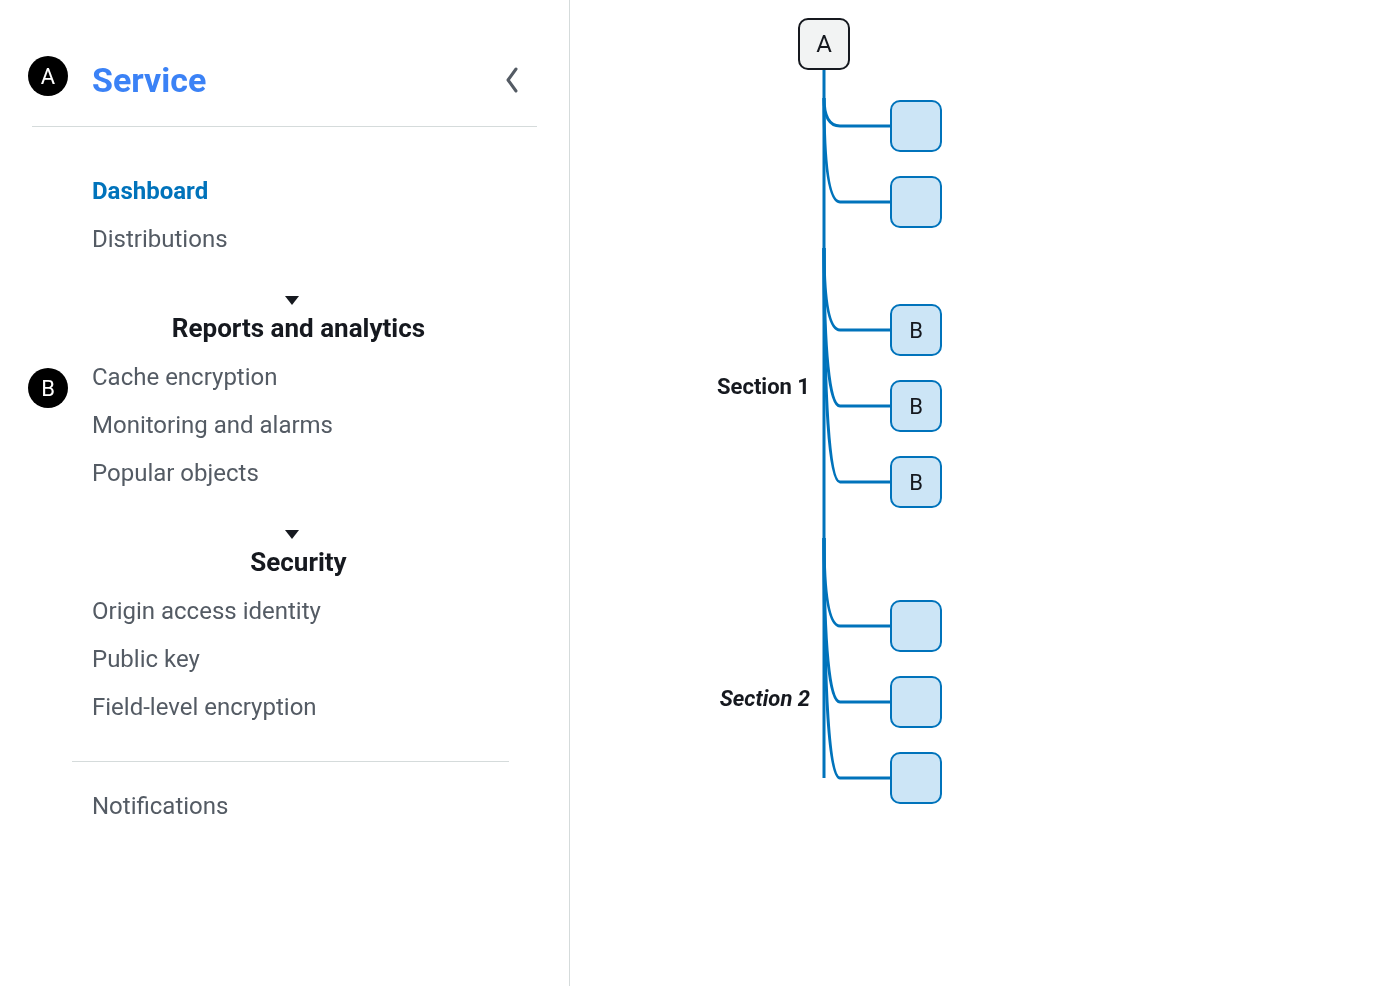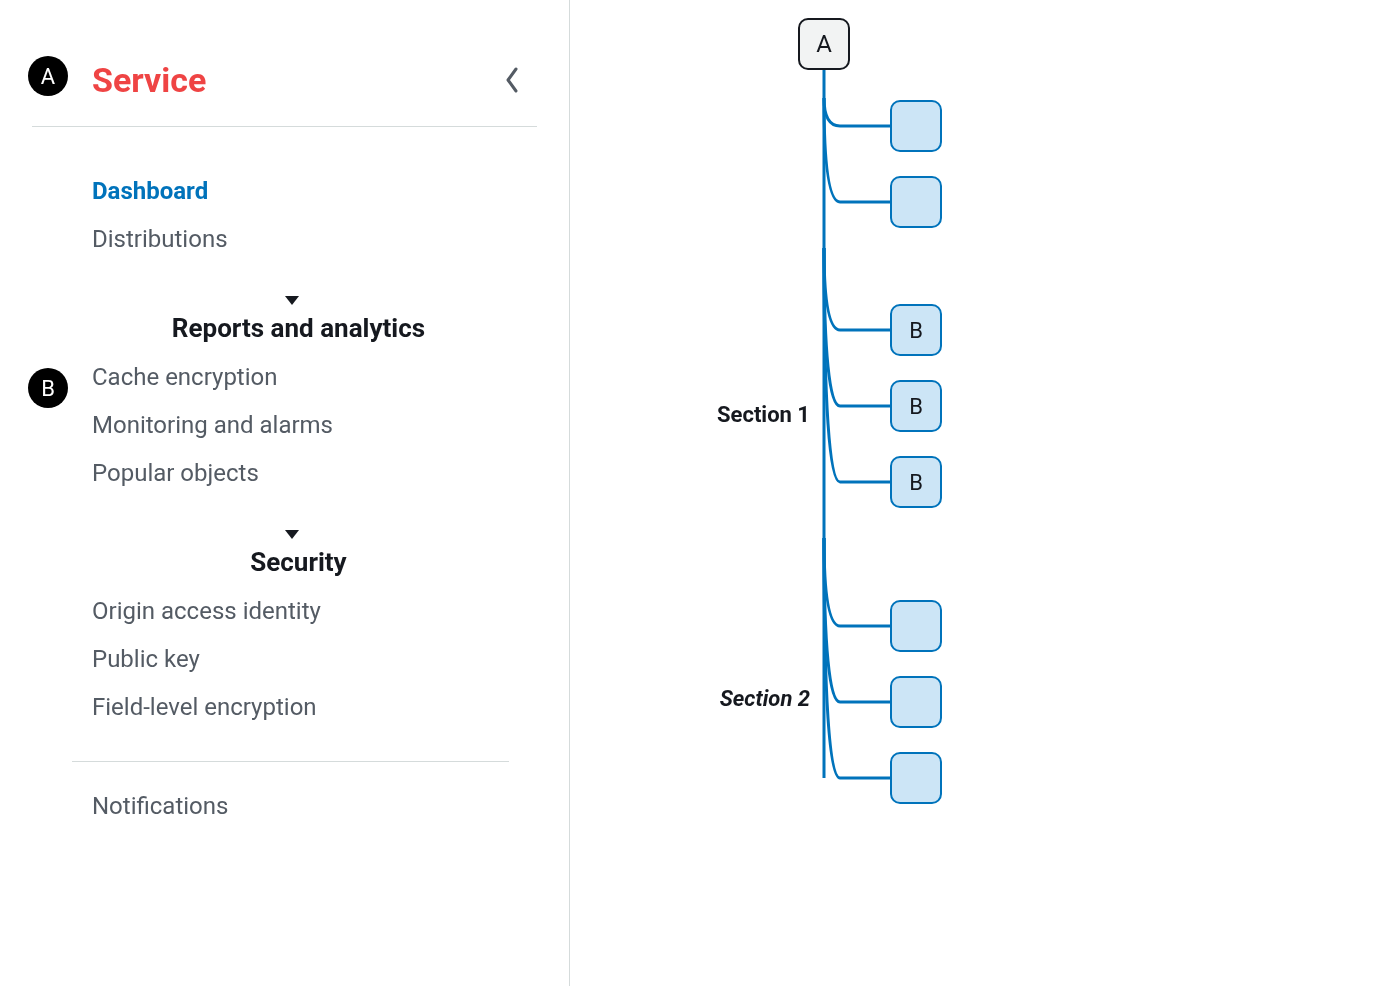--- a/index.html
+++ b/index.html
@@ -47,7 +47,7 @@
   .service-title {
     font-size: 34px;
     font-weight: 700;
-    color: #ef4444;
+    color: #3b82f6;
   }
   .collapse-btn {
     width: 30px;

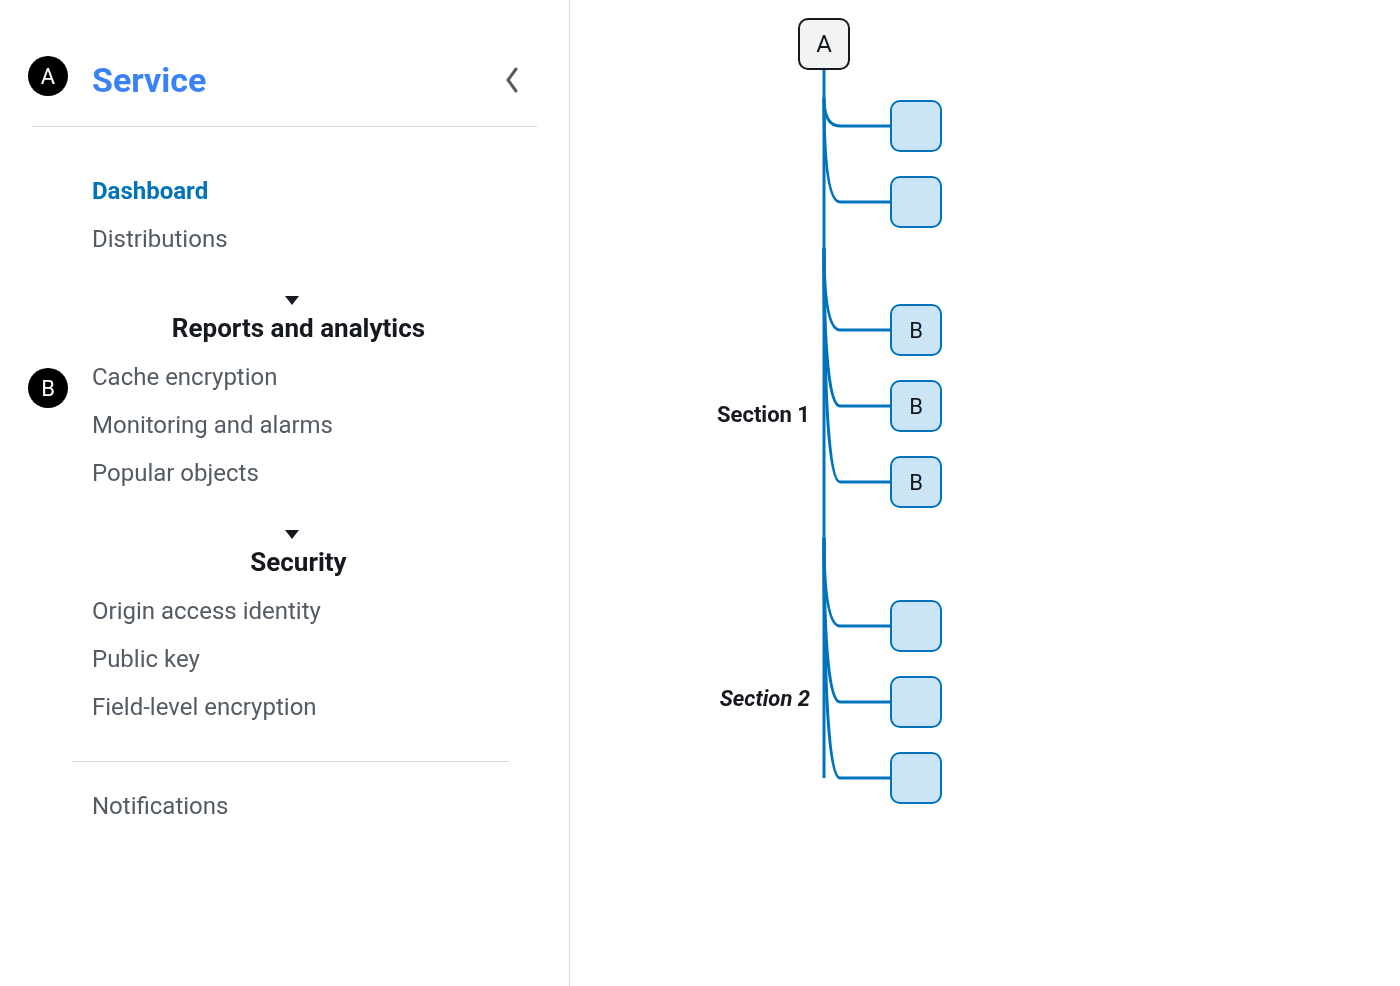--- a/index.html
+++ b/index.html
@@ -215,7 +215,7 @@
     <div class="tree-node" style="top:82px;left:220px;"></div>
     <div class="tree-node" style="top:158px;left:220px;"></div>
 
-    <div class="section-label" style="top:384px;left:10px;width:130px;">Section 1</div>
+    <div class="section-label" style="top:356px;left:10px;width:130px;">Section 1</div>
     <div class="tree-node" style="top:286px;left:220px;">B</div>
     <div class="tree-node" style="top:362px;left:220px;">B</div>
     <div class="tree-node" style="top:438px;left:220px;">B</div>

